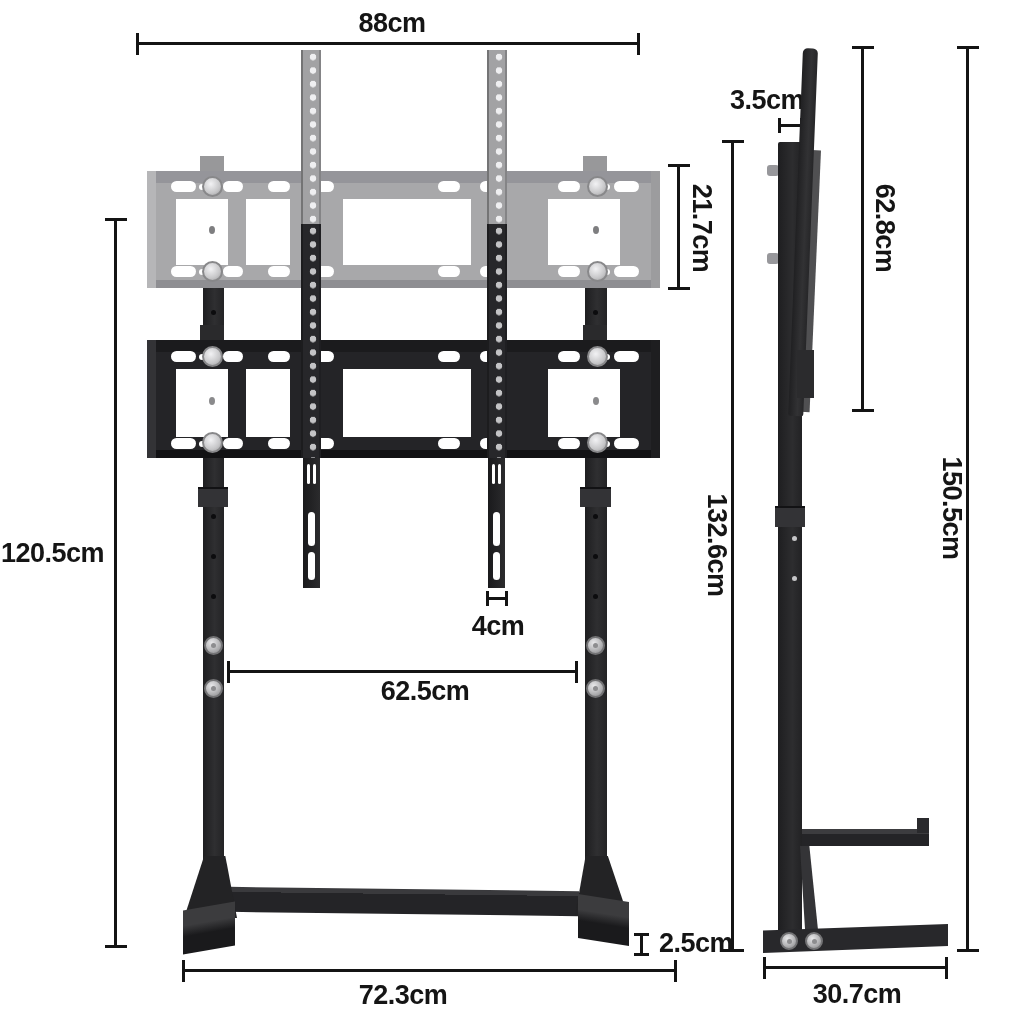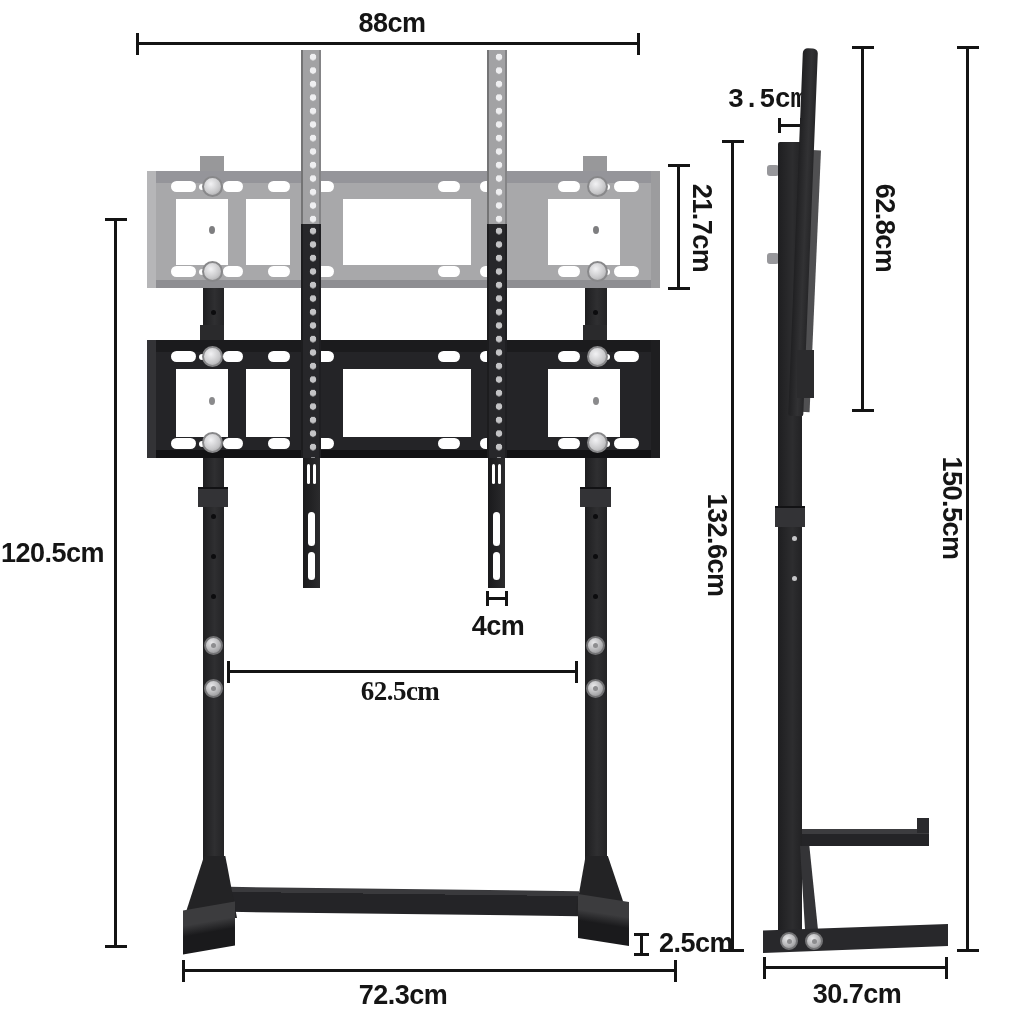--- a/index.html
+++ b/index.html
@@ -206,7 +206,7 @@
 
   <div>
 
-    <div class="lbl center" style="left:767px;top:85px;font-family:Liberation Mono, monospace;">3.5cm</div>
+    <div class="lbl center" style="left:767px;top:85px;">3.5cm</div>
     <div class="hdim small" style="left:778px;top:124px;width:25px;"></div>
 
     <div class="sideblk" style="left:812px;top:150px;width:9px;height:262px;background:#505052;transform:rotate(2.5deg);transform-origin:top left;"></div>

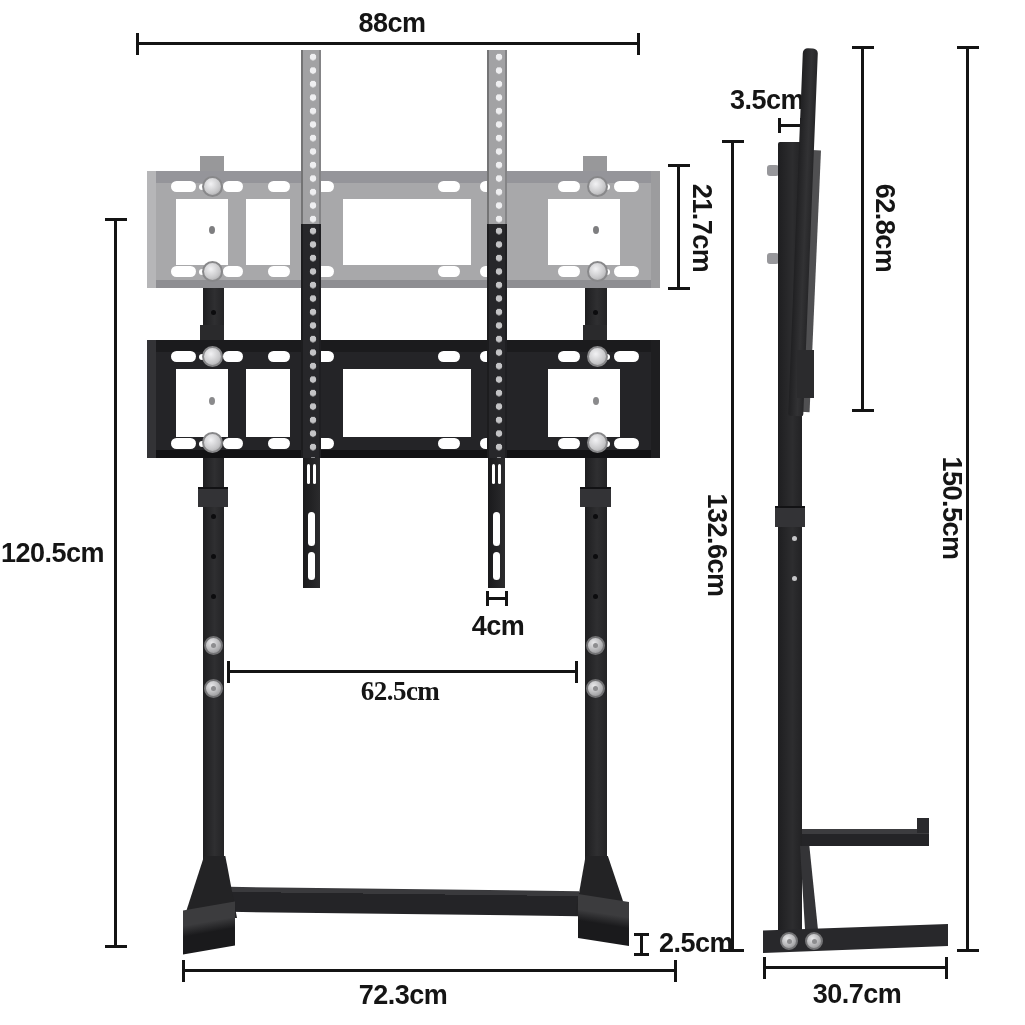--- a/index.html
+++ b/index.html
@@ -189,7 +189,7 @@
     <div class="lbl center" style="left:498px;top:611px;">4cm</div>
 
     <div class="hdim" style="left:227px;top:670px;width:351px;"></div>
-    <div class="lbl center" style="left:400px;top:676px;font-family:Liberation Serif, serif;">62.5cm</div>
+    <div class="lbl center" style="left:425px;top:676px;">62.5cm</div>
 
     <div class="sideblk" style="left:229px;top:889px;width:350px;height:25px;background:linear-gradient(180deg,#3a3a3d 0 5px,#242427 5px);transform:rotate(0.7deg);"></div>
     <div class="sideblk" style="left:184px;top:856px;width:53px;height:62px;background:#232325;clip-path:polygon(38% 0,78% 0,100% 100%,0 100%);"></div>

